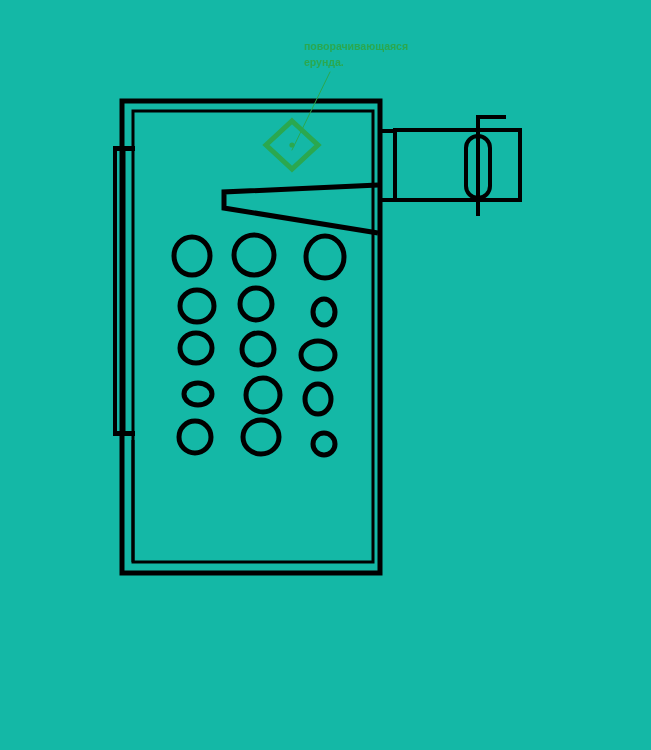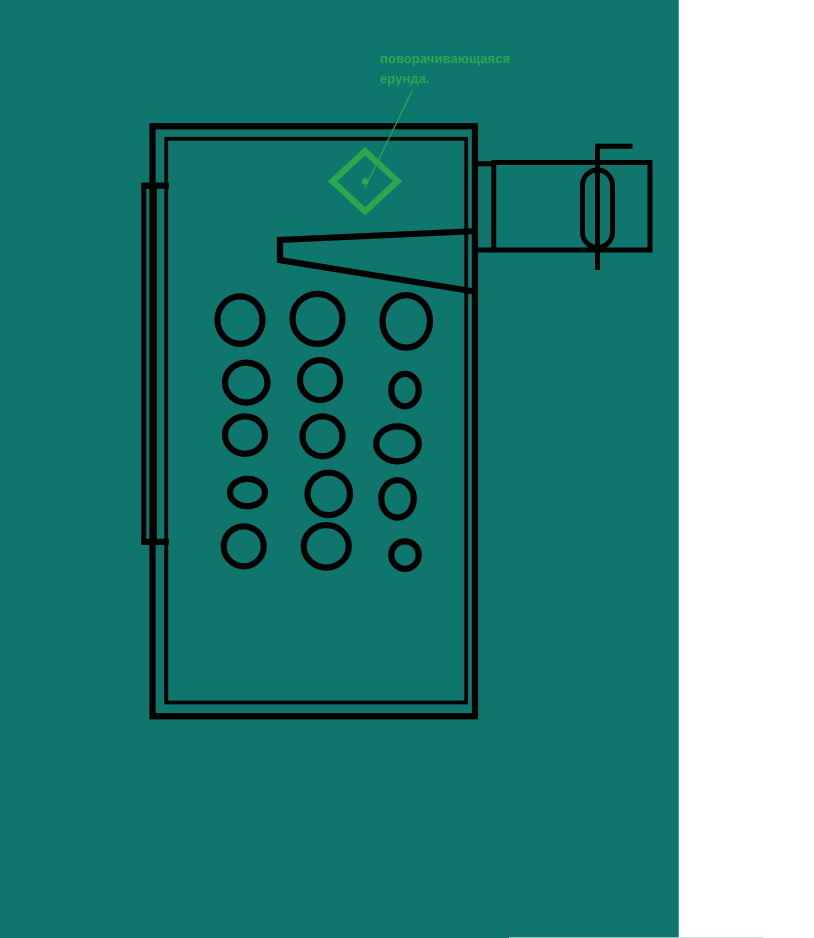--- a/index.html
+++ b/index.html
@@ -16,9 +16,9 @@
   }
   #canvas-root {
     position: relative;
-    width: 543px;
+    width: 651px;
     height: 750px;
-    background: #0f766e;
+    background: #14b8a6;
   }
   #drawing-svg {
     position: absolute;

